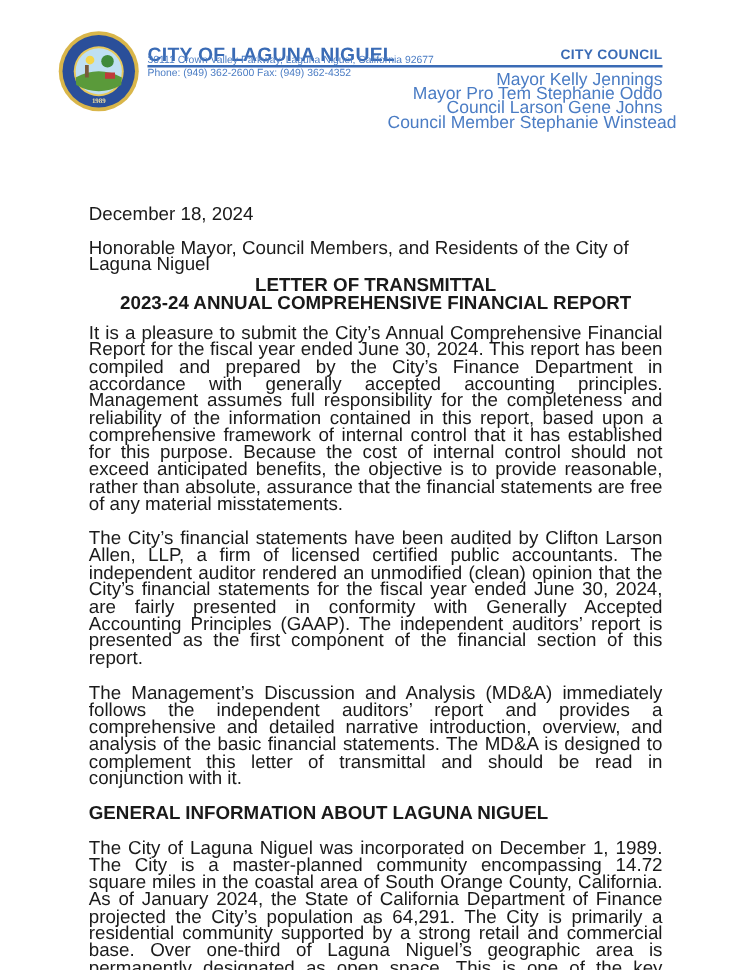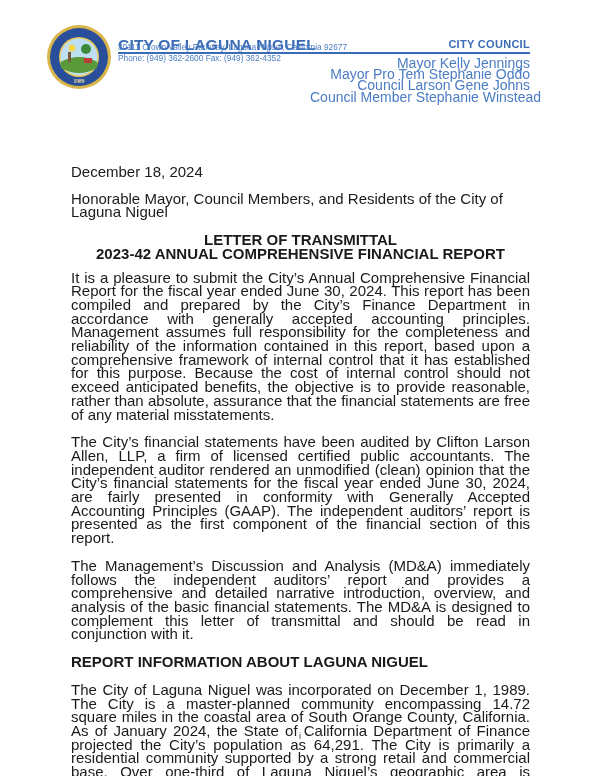--- a/index.html
+++ b/index.html
@@ -22,7 +22,7 @@
     
     .content { position: absolute; left: 71px; top: 165px; width: 459px; font-size: 15px; line-height: 13.7px; }
     .date { margin: 0 0 13px 0; }
-    .salutation { margin: 0 0 14px 0; }
+    .salutation { margin: 0 0 3px 0; }
     .heading { font-weight: bold; margin: 0; }
     .heading-block { margin-bottom: 10px; text-align: center; }
     .para { margin: 0 0 14px 0; text-align: justify; }

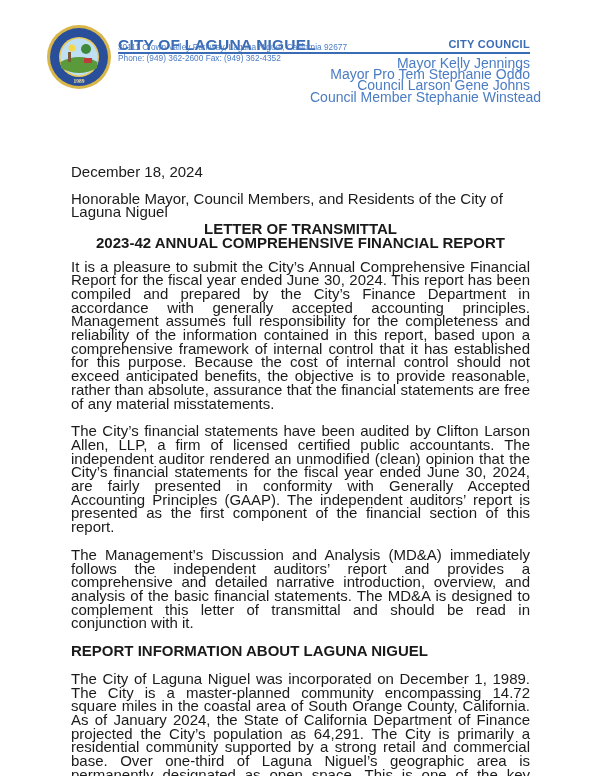--- a/index.html
+++ b/index.html
@@ -75,7 +75,7 @@
     <p class="salutation">Honorable Mayor, Council Members, and Residents of the City of Laguna Niguel</p>
     <div class="heading-block">
       <p class="heading">LETTER OF TRANSMITTAL</p>
-      <p class="heading">2023-42 ANNUAL COMPREHENSIVE FINANCIAL REPORT</p>
+      <p class="heading">2023-24 ANNUAL COMPREHENSIVE FINANCIAL REPORT</p>
     </div>
     <p class="para">It is a pleasure to submit the City’s Annual Comprehensive Financial Report for the fiscal year ended June 30, 2024. This report has been compiled and prepared by the City’s Finance Department in accordance with generally accepted accounting principles. Management assumes full responsibility for the completeness and reliability of the information contained in this report, based upon a comprehensive framework of internal control that it has established for this purpose. Because the cost of internal control should not exceed anticipated benefits, the objective is to provide reasonable, rather than absolute, assurance that the financial statements are free of any material misstatements.</p>
     <p class="para">The City’s financial statements have been audited by Clifton Larson Allen, LLP, a firm of licensed certified public accountants. The independent auditor rendered an unmodified (clean) opinion that the City’s financial statements for the fiscal year ended June 30, 2024, are fairly presented in conformity with Generally Accepted Accounting Principles (GAAP). The independent auditors’ report is presented as the first component of the financial section of this report.</p>

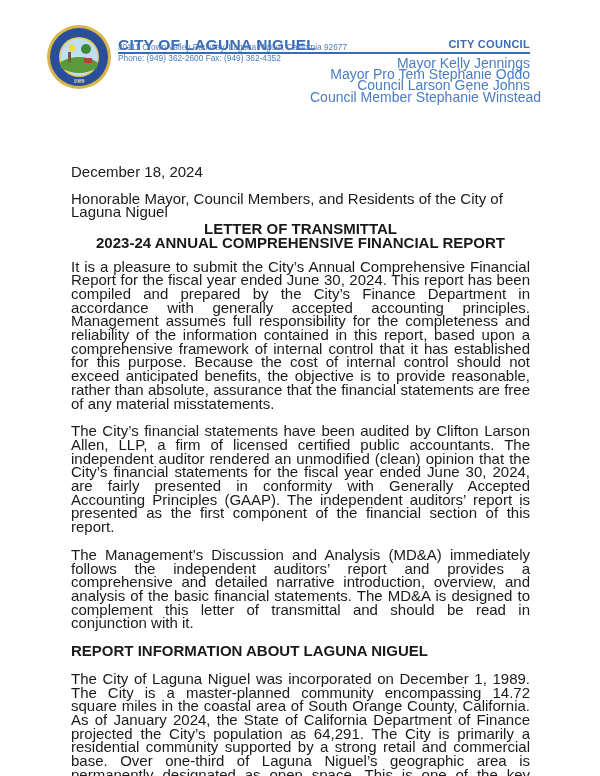--- a/index.html
+++ b/index.html
@@ -80,7 +80,7 @@
     <p class="para">It is a pleasure to submit the City’s Annual Comprehensive Financial Report for the fiscal year ended June 30, 2024. This report has been compiled and prepared by the City’s Finance Department in accordance with generally accepted accounting principles. Management assumes full responsibility for the completeness and reliability of the information contained in this report, based upon a comprehensive framework of internal control that it has established for this purpose. Because the cost of internal control should not exceed anticipated benefits, the objective is to provide reasonable, rather than absolute, assurance that the financial statements are free of any material misstatements.</p>
     <p class="para">The City’s financial statements have been audited by Clifton Larson Allen, LLP, a firm of licensed certified public accountants. The independent auditor rendered an unmodified (clean) opinion that the City’s financial statements for the fiscal year ended June 30, 2024, are fairly presented in conformity with Generally Accepted Accounting Principles (GAAP). The independent auditors’ report is presented as the first component of the financial section of this report.</p>
     <p class="para">The Management’s Discussion and Analysis (MD&amp;A) immediately follows the independent auditors’ report and provides a comprehensive and detailed narrative introduction, overview, and analysis of the basic financial statements. The MD&amp;A is designed to complement this letter of transmittal and should be read in conjunction with it.</p>
-    <p class="section-heading">REPORT INFORMATION ABOUT LAGUNA NIGUEL</p>
+    <p class="section-heading">GENERAL INFORMATION ABOUT LAGUNA NIGUEL</p>
     <p class="para">The City of Laguna Niguel was incorporated on December 1, 1989. The City is a master-planned community encompassing 14.72 square miles in the coastal area of South Orange County, California. As of January 2024, the State of California Department of Finance projected the City’s population as 64,291. The City is primarily a residential community supported by a strong retail and commercial base. Over one-third of Laguna Niguel’s geographic area is permanently designated as open space. This is one of the key features that define the character and urban form of the City.</p>
   </div>
 

